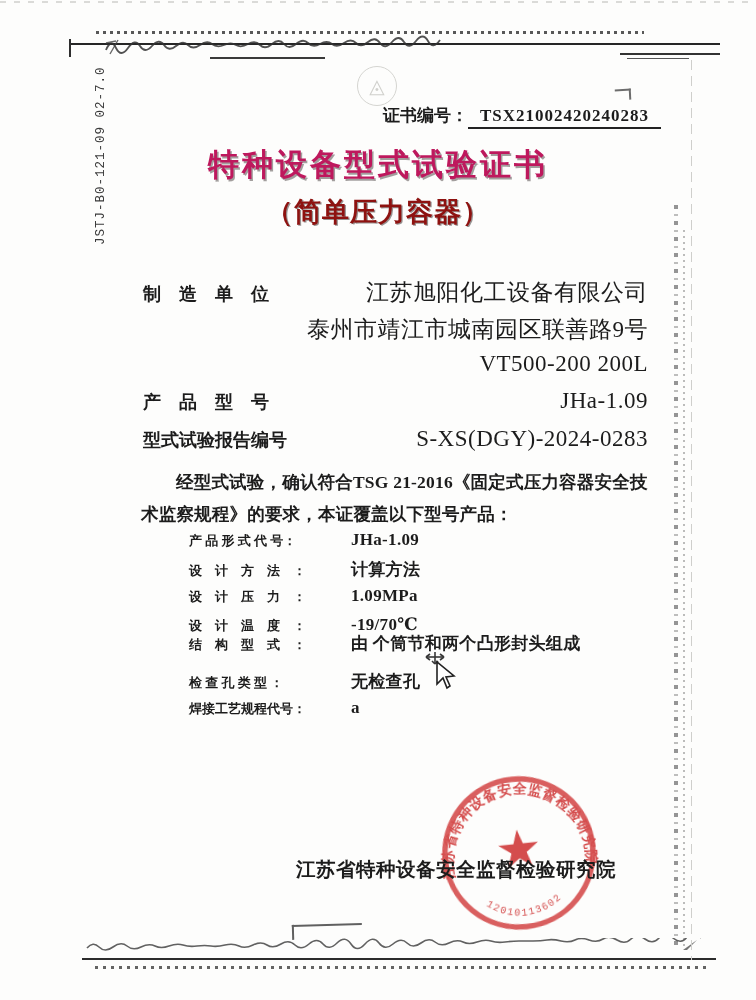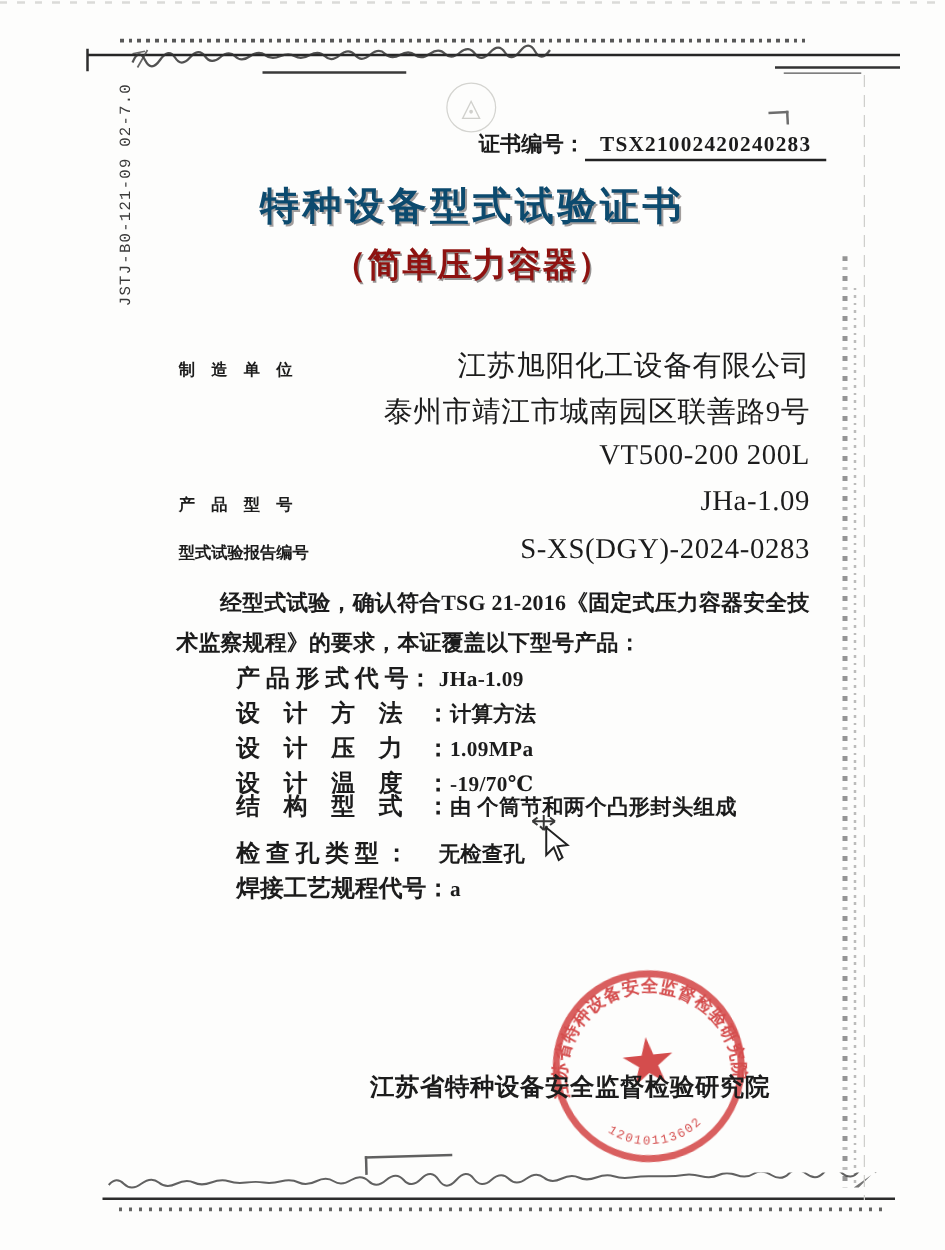--- a/index.html
+++ b/index.html
@@ -50,7 +50,7 @@
   .cert-number{display:inline-block;border-bottom:2px solid #222;padding:0 12px 1px 12px;
     font-family:"Liberation Serif",serif;letter-spacing:1px;}
   .title{position:absolute;left:0;top:144px;width:100%;text-align:center;
-    font-size:31px;font-weight:700;letter-spacing:3px;color:#0c4a6e;
+    font-size:31px;font-weight:700;letter-spacing:3px;color:#be185d;
     text-shadow:1.5px 1.5px 0 rgba(25,15,15,.4);}
   .subtitle{position:absolute;left:0;top:194px;width:100%;text-align:center;
     font-size:27px;font-weight:700;letter-spacing:1px;color:#8e1210;

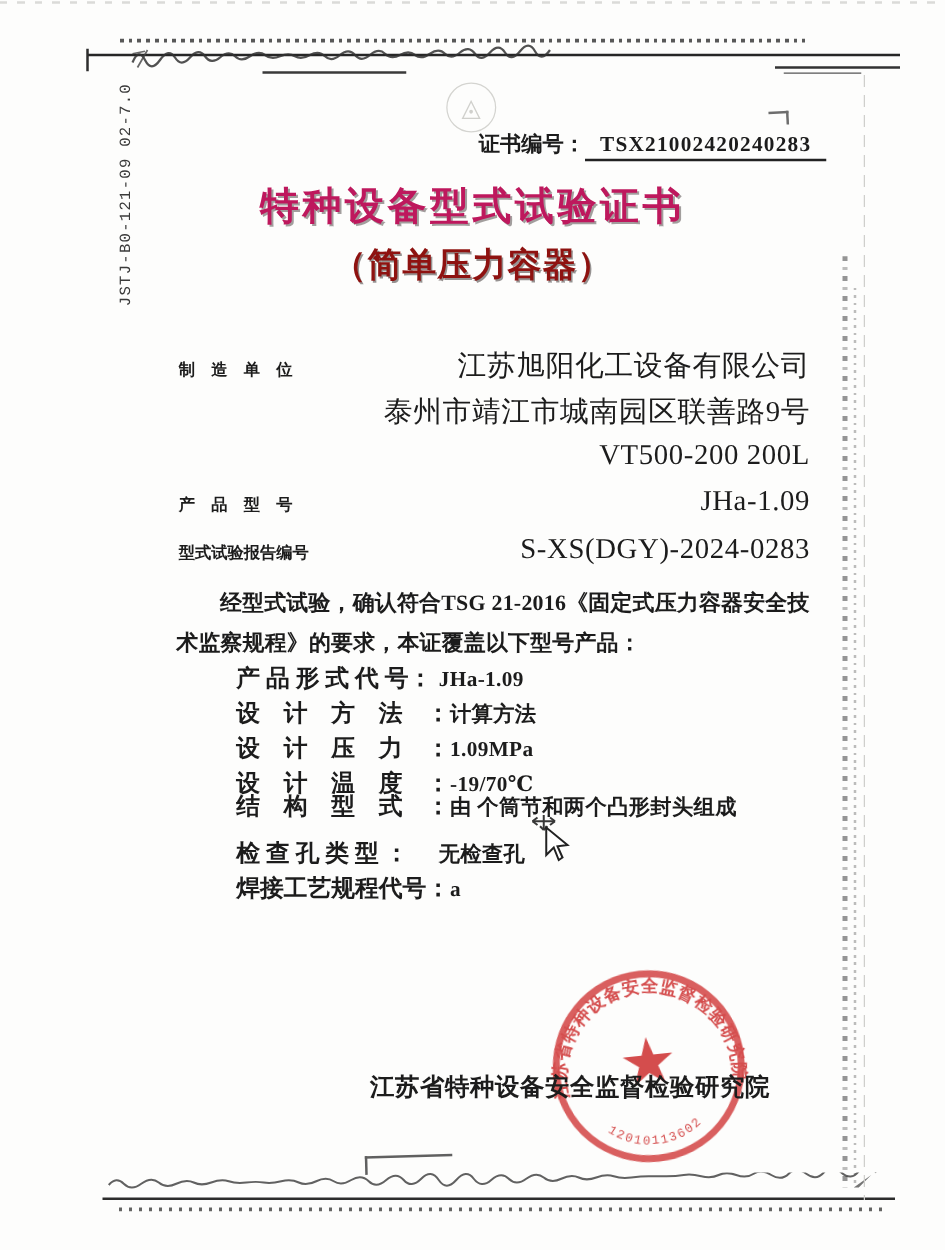--- a/index.html
+++ b/index.html
@@ -57,7 +57,7 @@
     text-shadow:1.2px 1.2px 0 rgba(25,15,15,.45);}
   
   .info-row{position:absolute;left:143px;width:505px;display:flex;align-items:baseline;}
-  .info-label{flex:0 0 152px;font-size:13px;font-weight:700;white-space:nowrap;}
+  .info-label{flex:0 0 152px;font-size:18px;font-weight:700;white-space:nowrap;}
   .info-value{flex:1;text-align:right;font-size:23px;font-weight:400;letter-spacing:.5px;}
   
   .paragraph{position:absolute;left:141px;top:466px;width:520px;font-size:17.5px;

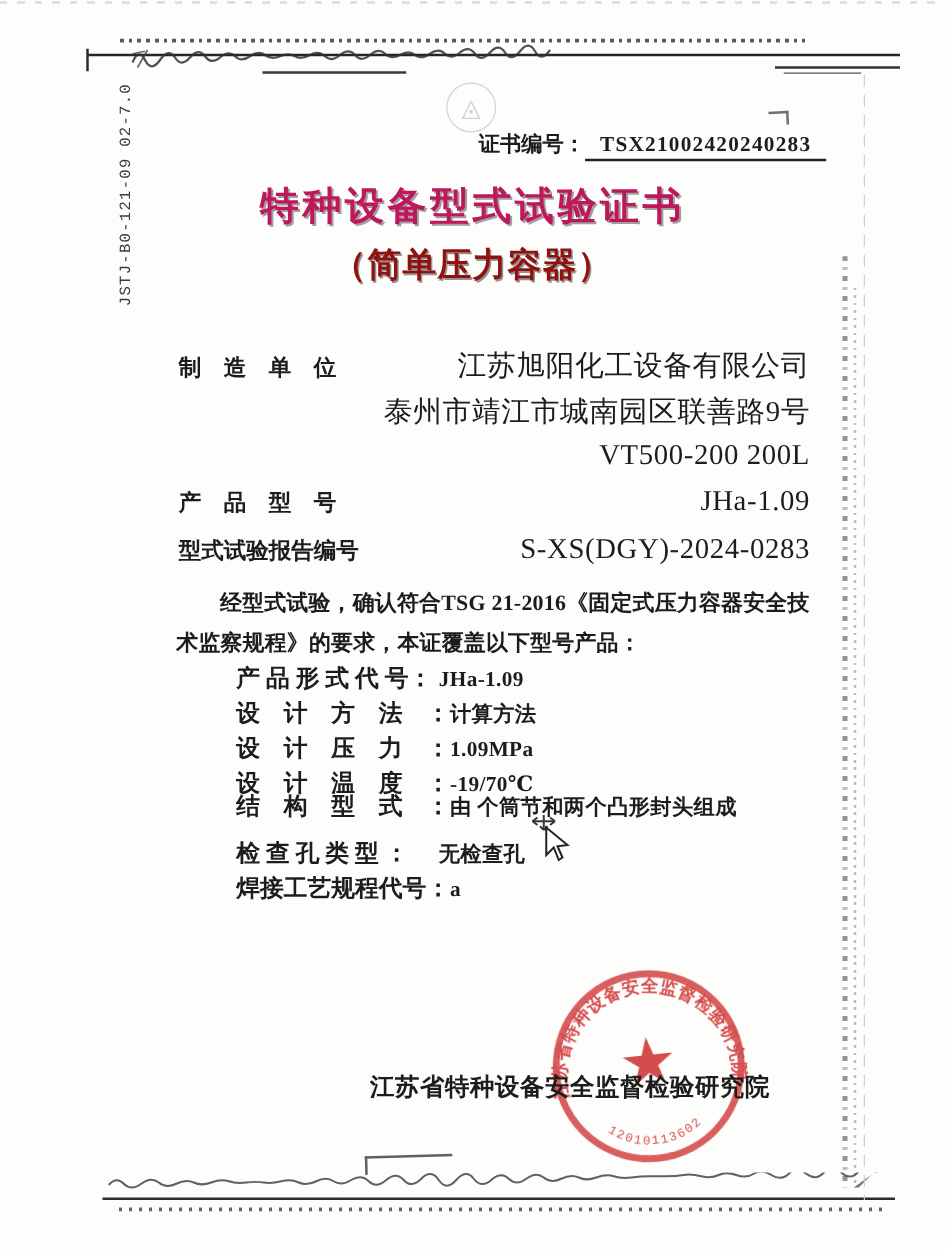--- a/index.html
+++ b/index.html
@@ -64,7 +64,7 @@
     line-height:1.85;text-indent:2em;font-weight:600;letter-spacing:.2px;}
   
   .spec-row{position:absolute;left:189px;display:flex;align-items:baseline;white-space:nowrap;}
-  .spec-label{flex:0 0 162px;font-size:19px;font-weight:700;}
+  .spec-label{flex:0 0 162px;font-size:13px;font-weight:700;}
   .spec-value{font-size:17px;font-weight:600;letter-spacing:.3px;}
   
   .issuer{position:absolute;left:296px;top:856px;font-size:19.5px;font-weight:700;

